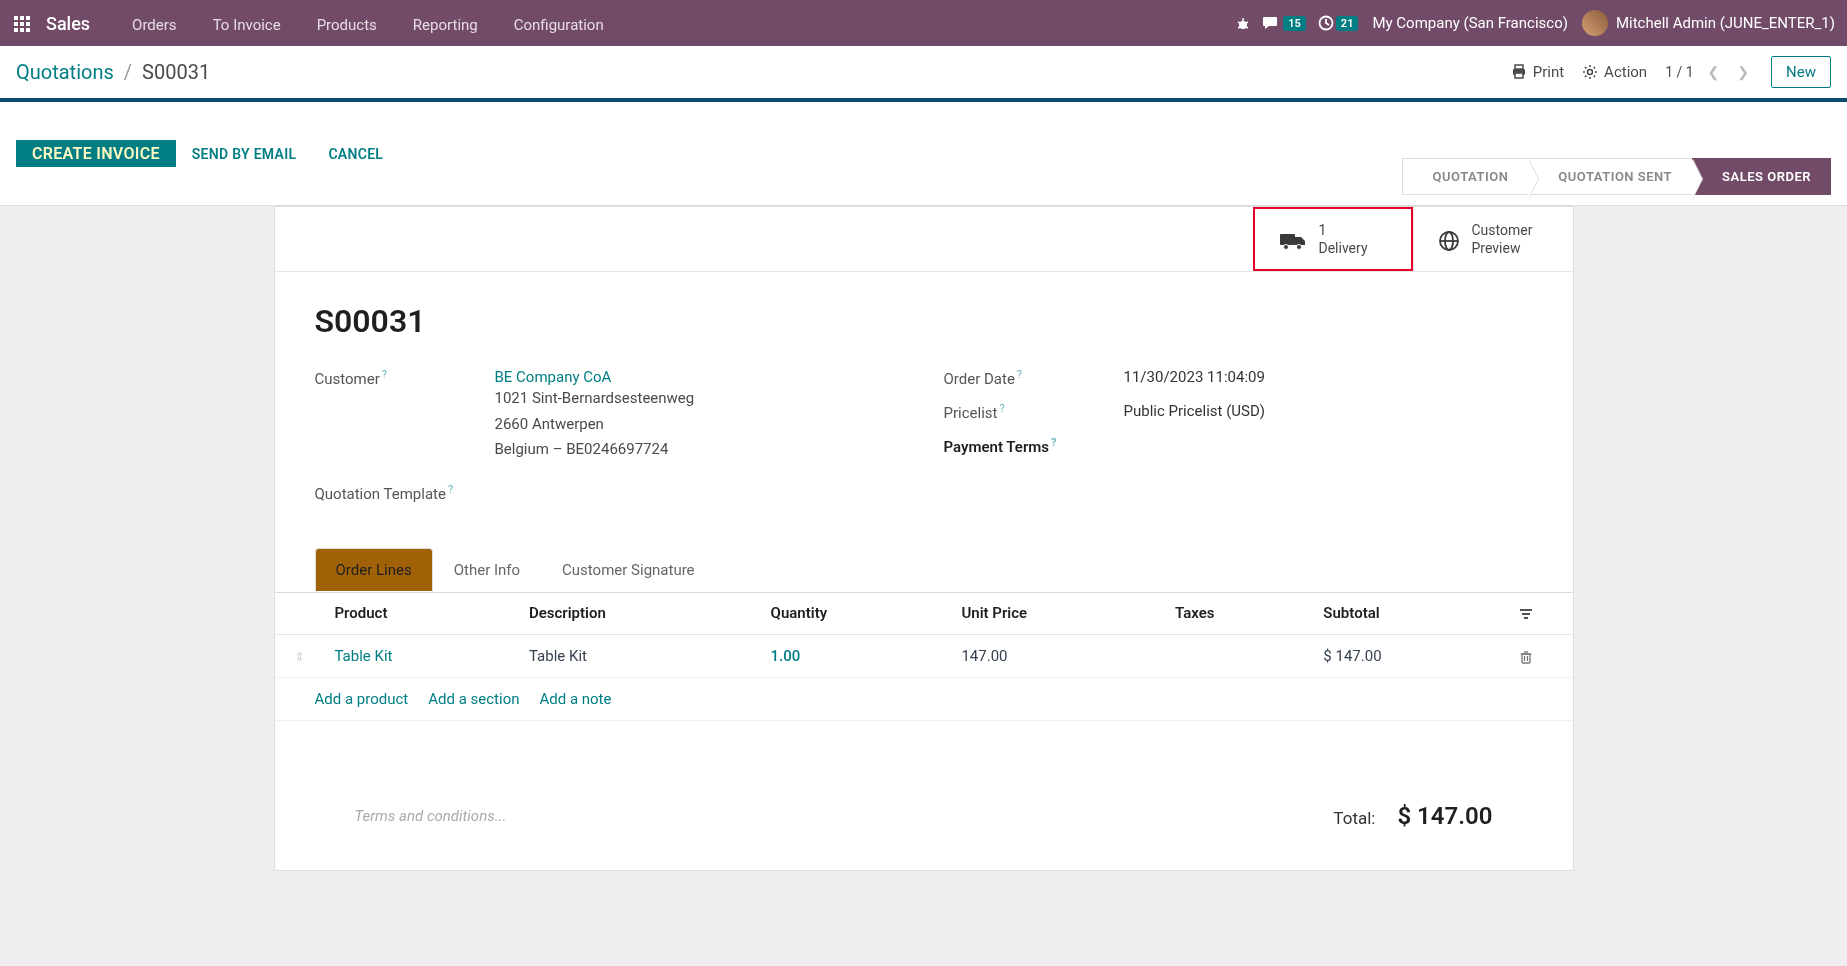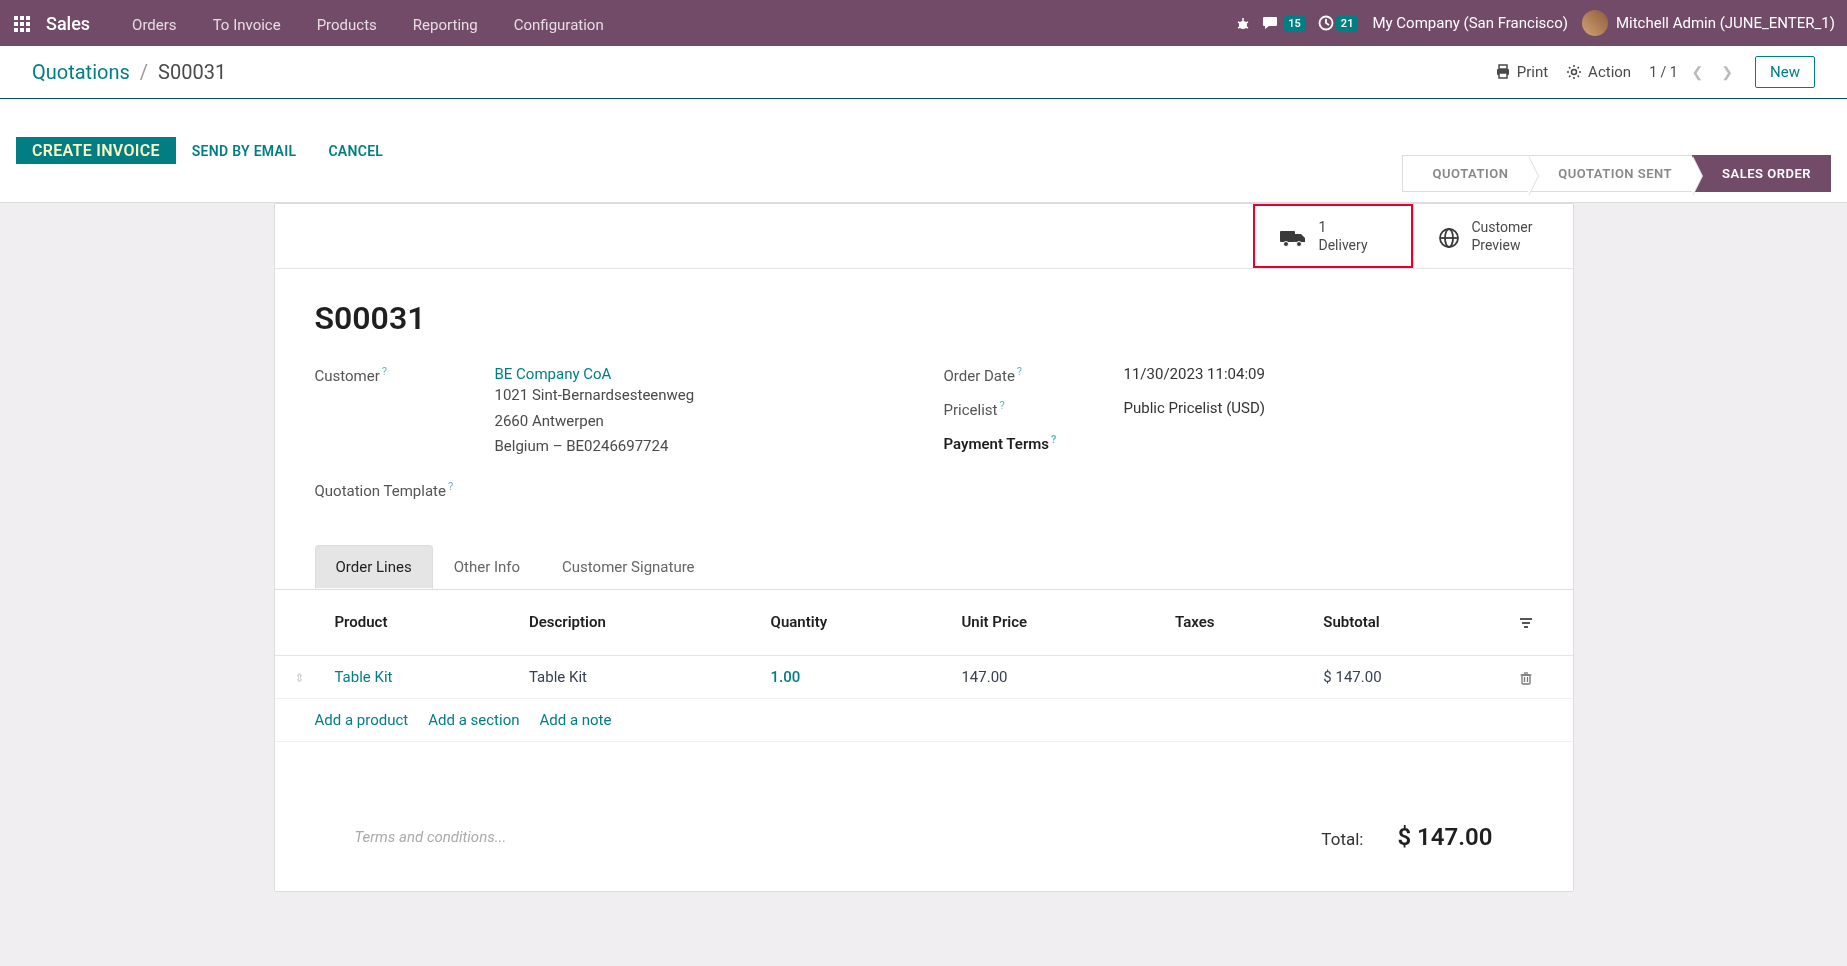--- a/index.html
+++ b/index.html
@@ -18,7 +18,7 @@
 .company-name, .user-name { cursor: pointer; }
 
 
-.action-bar { background: #fff; display: flex; align-items: center; padding: 10px 32px; border-bottom: 1px solid #0c4a6e; }
+.action-bar { background: #fff; display: flex; align-items: center; padding: 10px 16px; border-bottom: 4px solid #0c4a6e; }
 .breadcrumb { font-size: 20px; display: flex; align-items: center; gap: 10px; }
 .breadcrumb-link { color: #017e84; cursor: pointer; }
 .breadcrumb-sep { color: #999; }

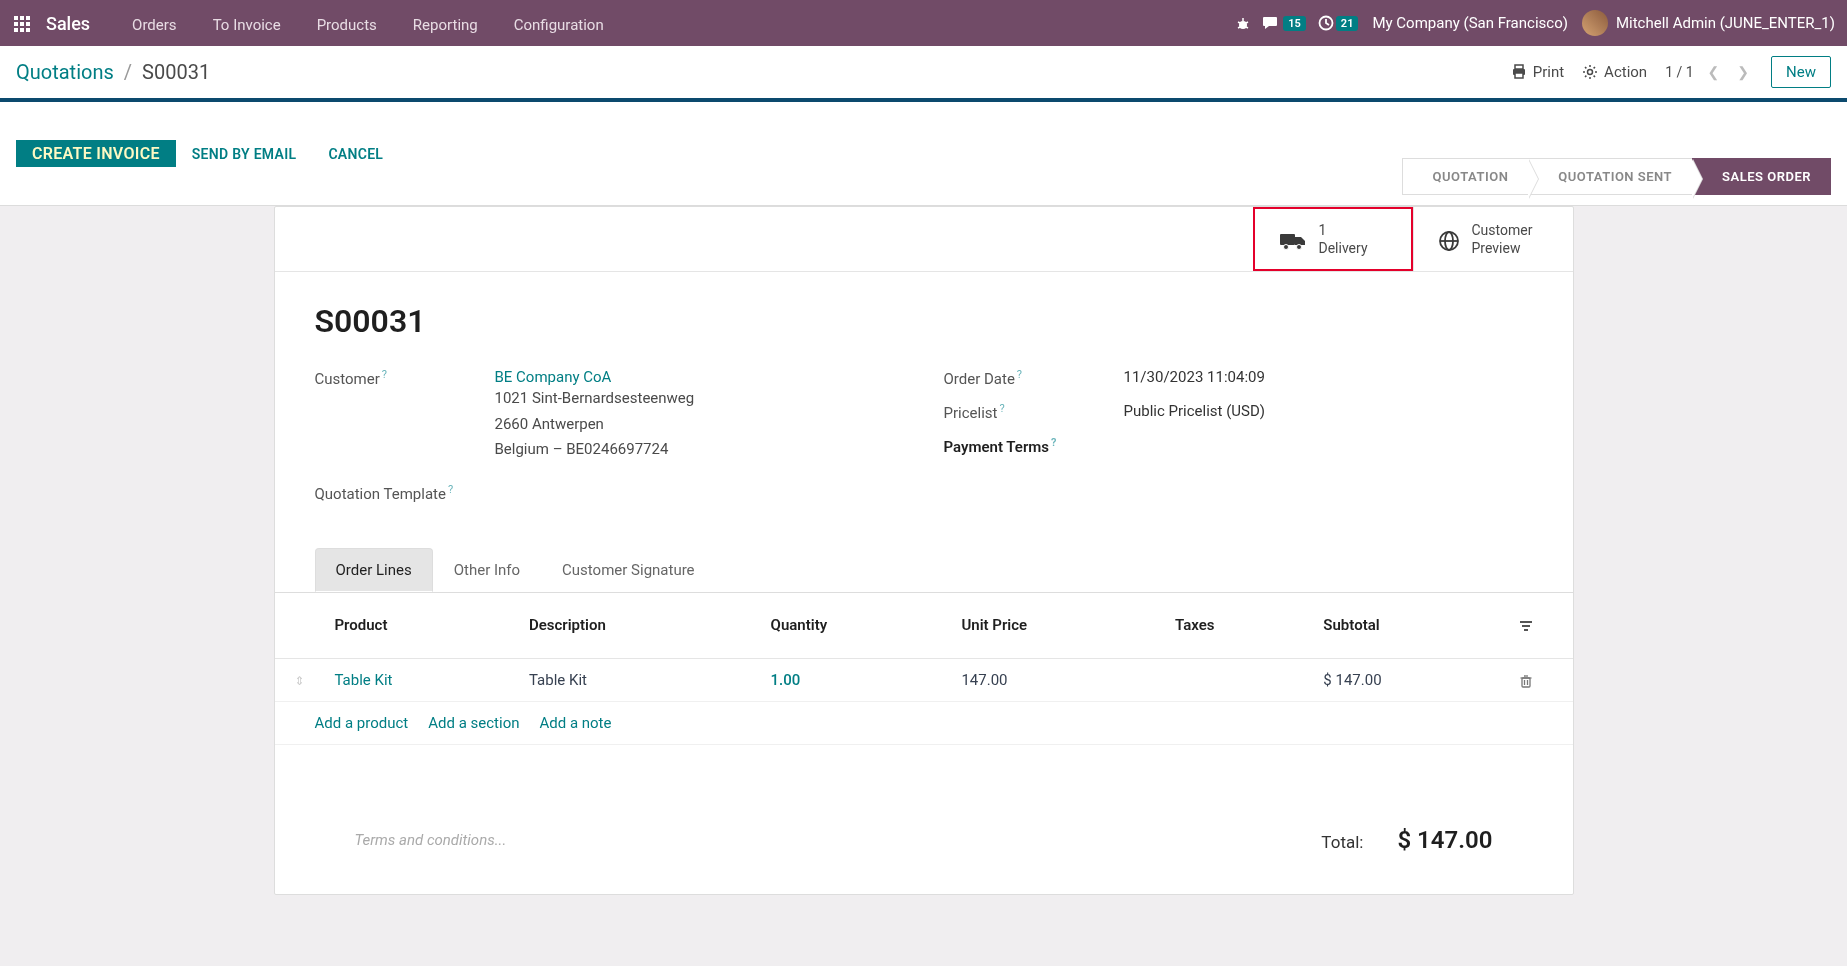--- a/index.html
+++ b/index.html
@@ -68,7 +68,7 @@
 
 .tabs { display: flex; border-bottom: 1px solid #ddd; margin: 0 -40px; padding: 0 40px; position: relative; top: 1px; }
 .tab { padding: 12px 20px; color: #666; cursor: pointer; border: 1px solid transparent; font-size: 15px; }
-.tab.active { border: 1px solid #ddd; border-bottom-color: #fff; background: #e5e5e5; border-radius: 4px 4px 0 0; color: #1f1f1f; }
+.tab.active { border: 1px solid #ddd; border-bottom-color: #fff; background: #a16207; border-radius: 4px 4px 0 0; color: #1f1f1f; }
 
 
 .order-table { width: 100%; border-collapse: collapse; margin: 0 -40px; width: calc(100% + 80px); }

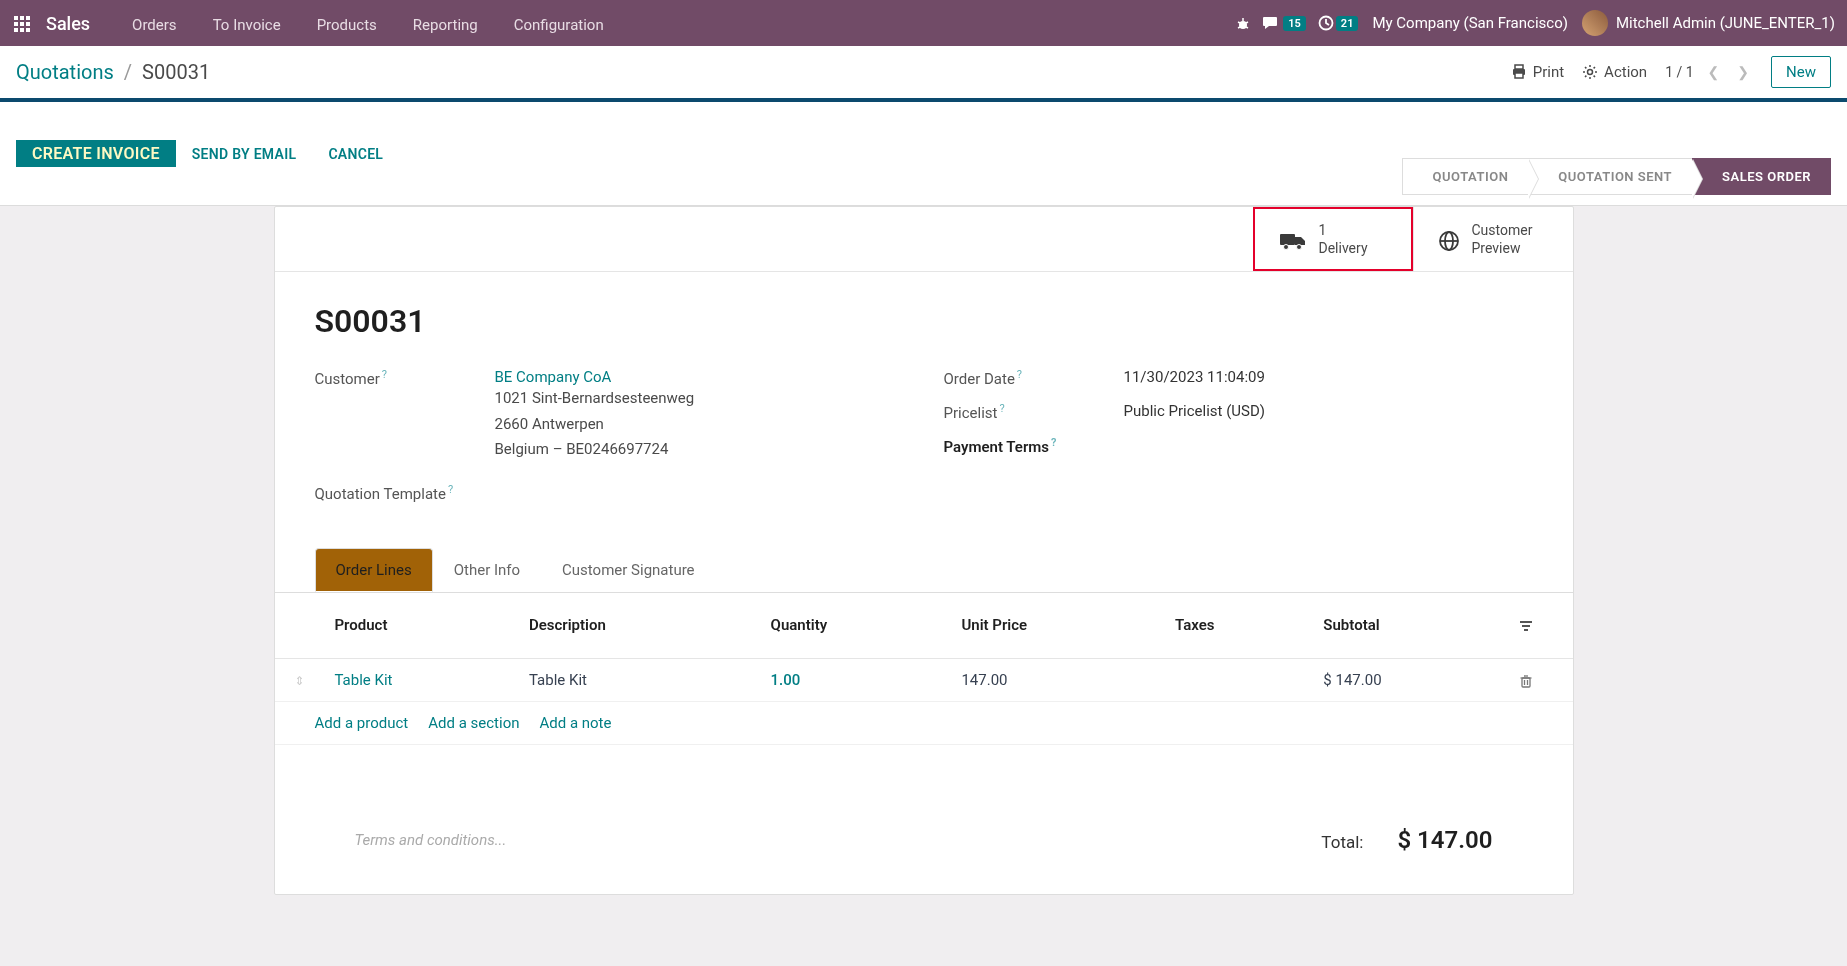--- a/index.html
+++ b/index.html
@@ -72,7 +72,7 @@
 
 
 .order-table { width: 100%; border-collapse: collapse; margin: 0 -40px; width: calc(100% + 80px); }
-.order-table th { text-align: left; padding: 24px 10px; font-weight: 600; color: #1f1f1f; border-bottom: 1px solid #e5e5e5; font-size: 15px; }
+.order-table th { text-align: left; padding: 12px 10px; font-weight: 600; color: #1f1f1f; border-bottom: 1px solid #e5e5e5; font-size: 15px; }
 .order-table th.right, .order-table td.right { text-align: left; }
 .order-table td { padding: 12px 10px; border-bottom: 1px solid #f0f0f0; font-size: 15px; }
 .order-table tr.line-row td:first-child { padding-left: 20px; }

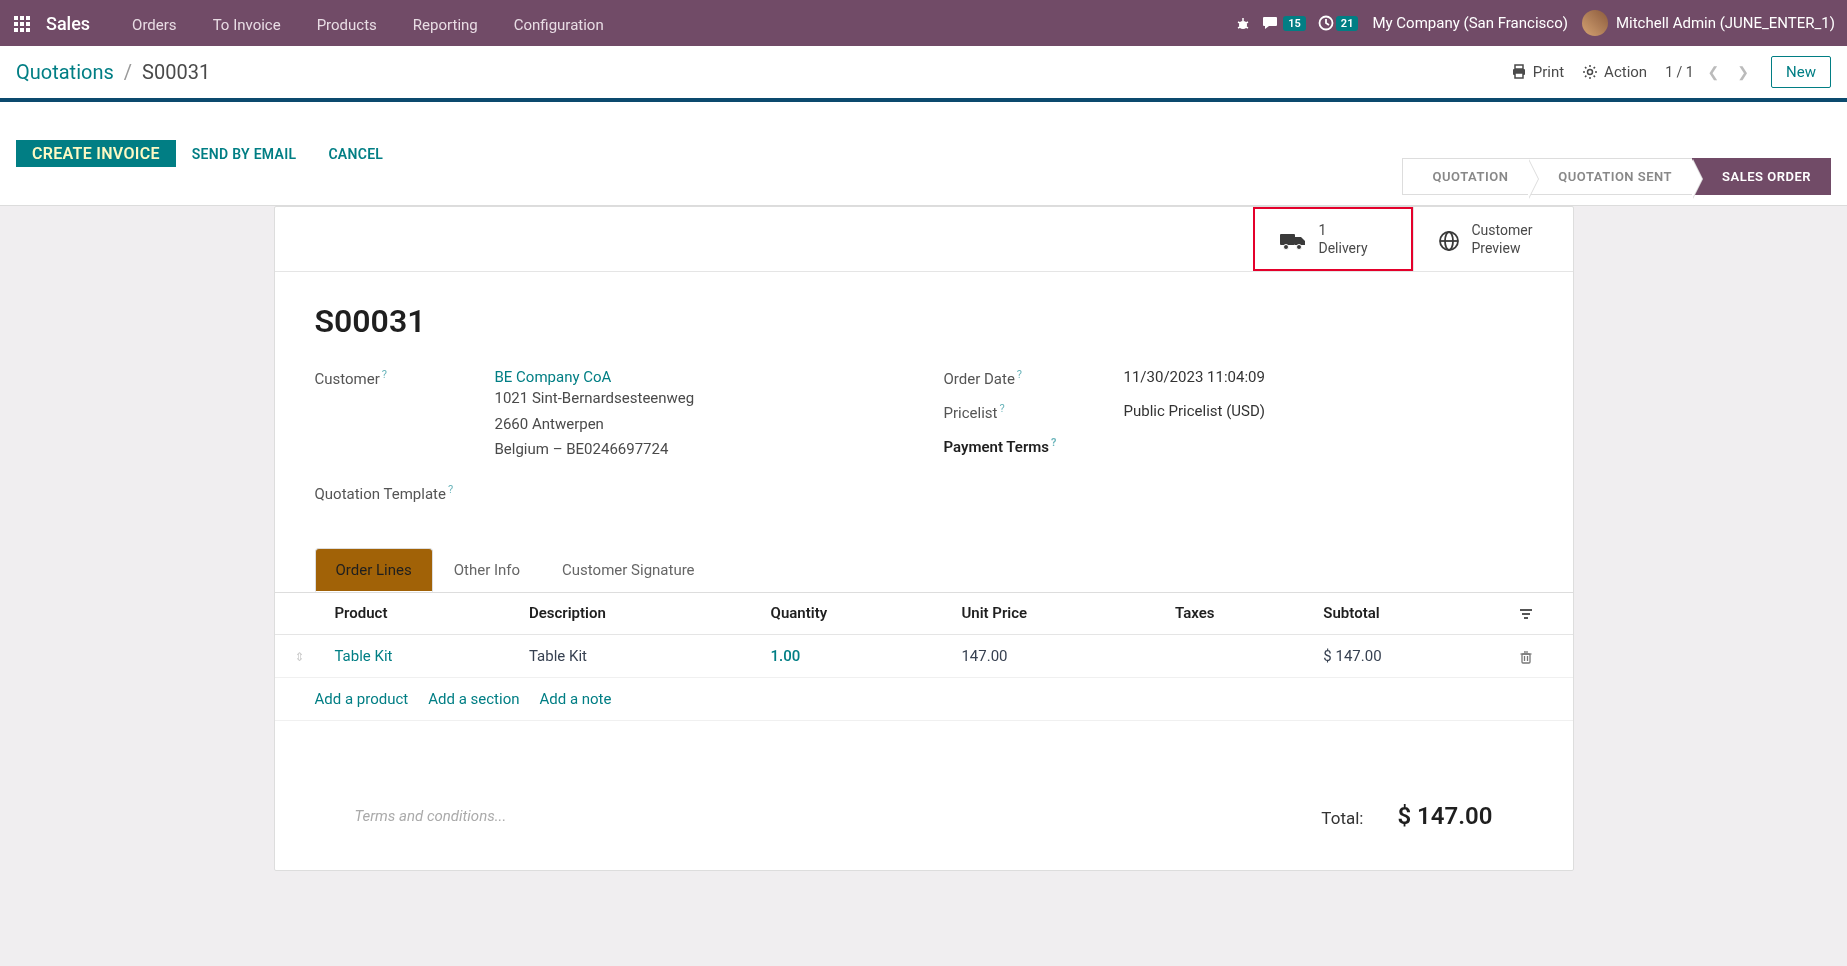--- a/index.html
+++ b/index.html
@@ -89,7 +89,7 @@
 
 .form-footer { display: flex; justify-content: space-between; align-items: center; padding: 20px 40px 20px; border-top: 1px solid transparent; margin-top: 60px; }
 .terms { color: #aaa; font-size: 15px; font-style: italic; }
-.totals { display: flex; align-items: baseline; gap: 34px; }
+.totals { display: flex; align-items: baseline; gap: 22px; }
 .total-label { font-size: 17px; color: #333; }
 .total-value { font-size: 24px; font-weight: 600; color: #1f1f1f; }
 

